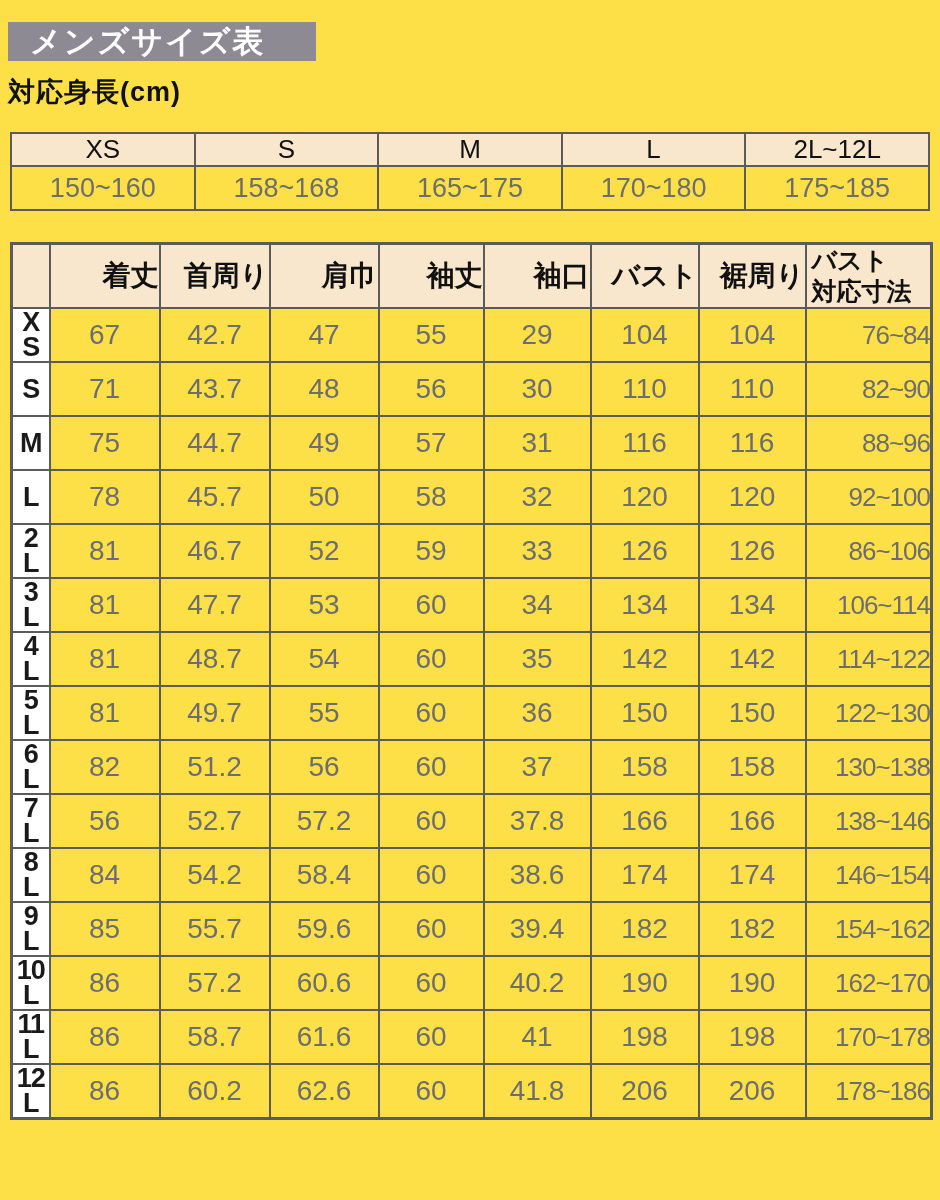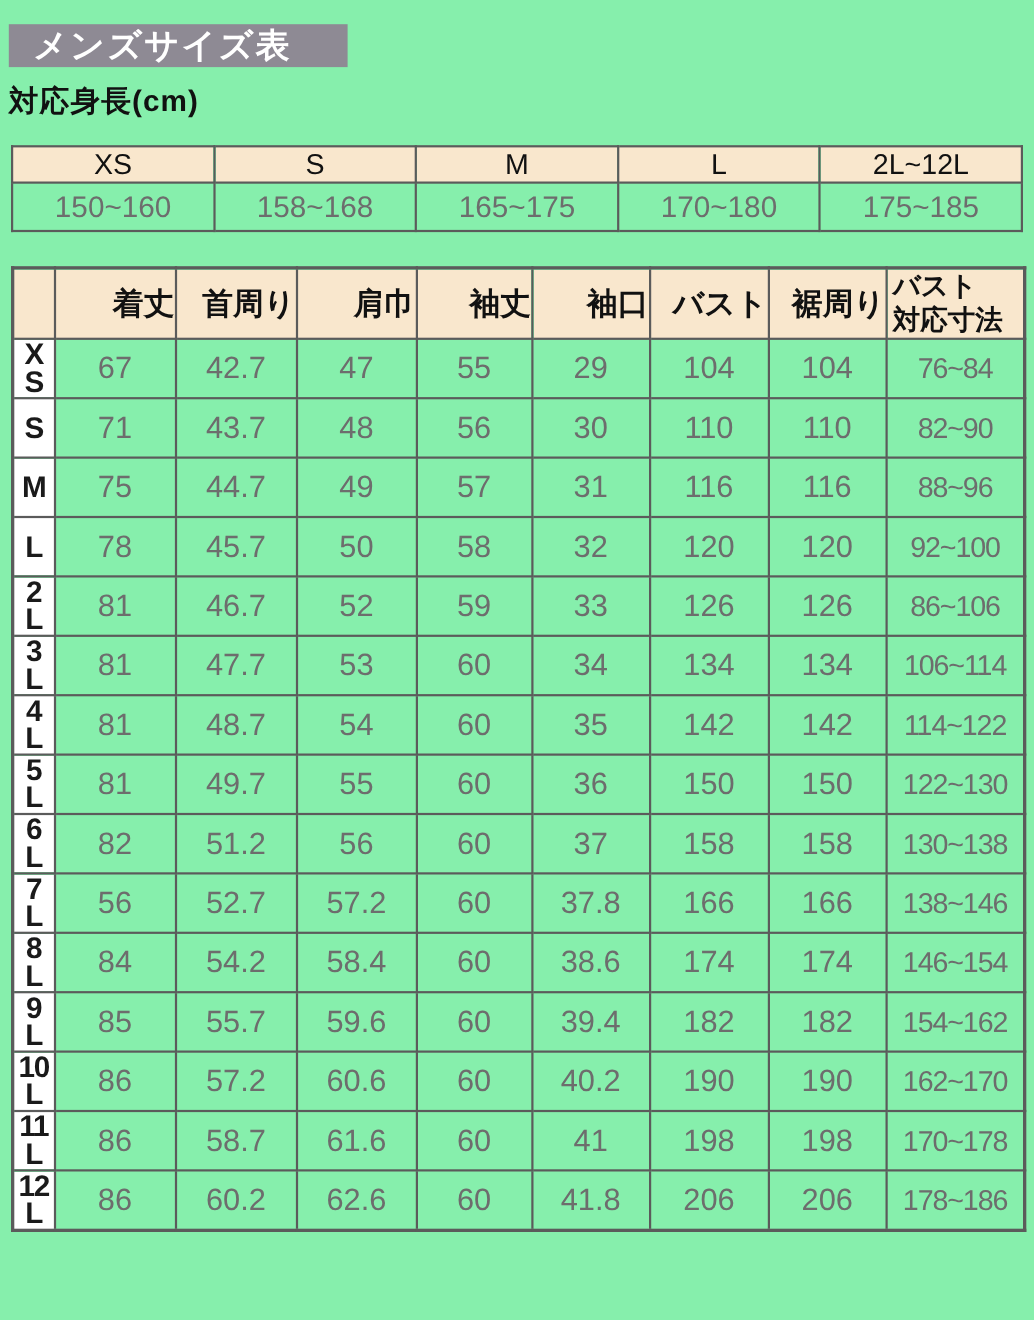--- a/index.html
+++ b/index.html
@@ -11,7 +11,7 @@
   .page {
     width: 940px;
     height: 1200px;
-    background: #86efac;
+    background: #fde047;
     overflow: hidden;
     box-sizing: border-box;
   }

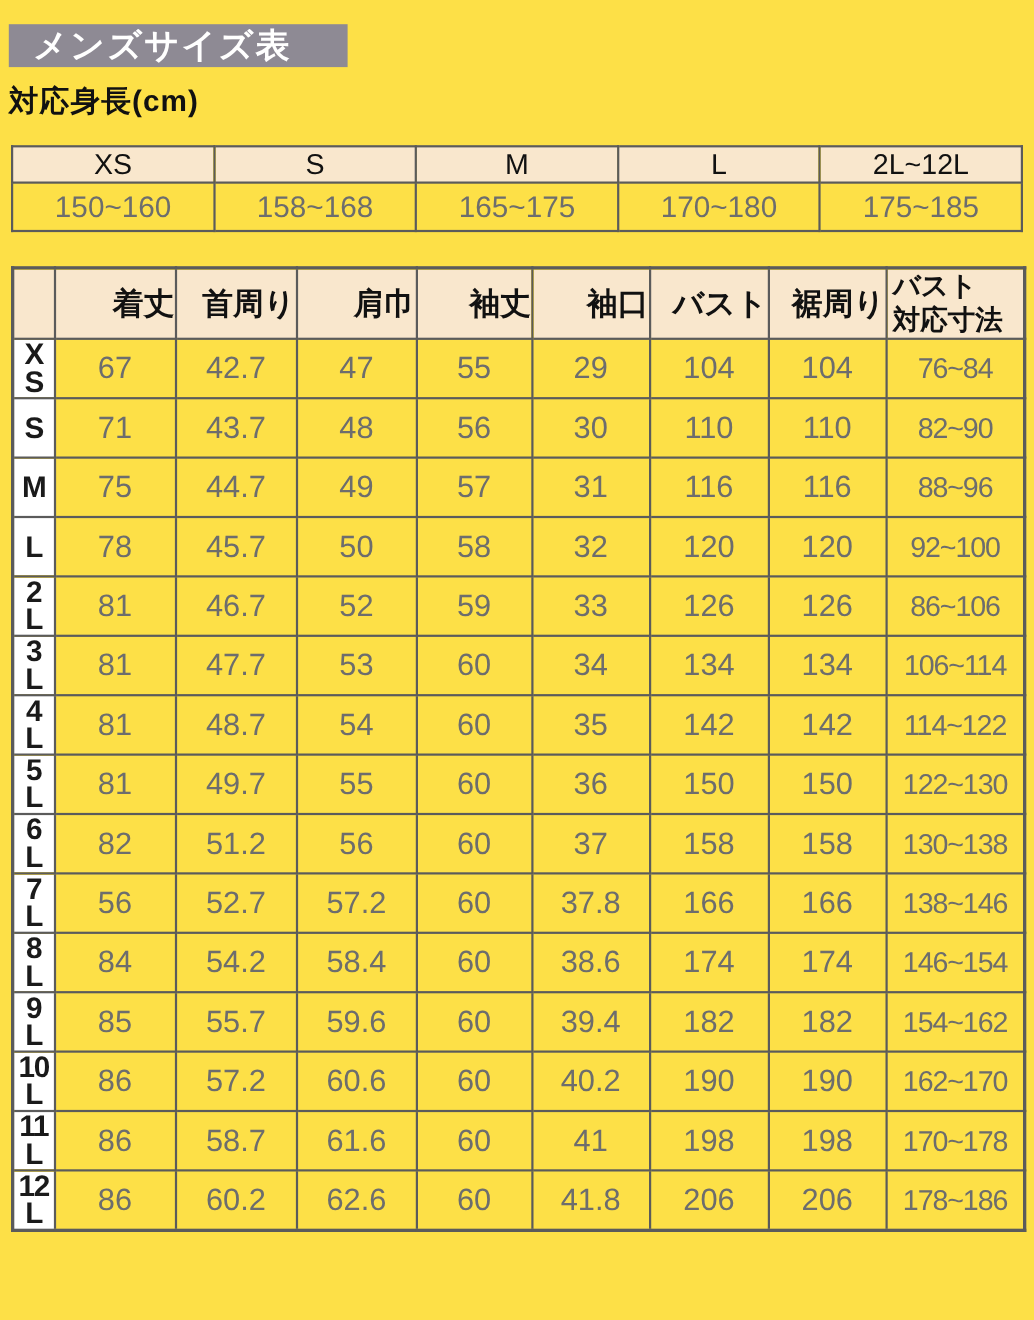--- a/index.html
+++ b/index.html
@@ -87,6 +87,7 @@
   .size-table tbody td.bust-range {
     font-size: 26px;
     letter-spacing: -1px;
+    text-align: right;
   }
   .size-table tbody th.row-label {
     background: #ffffff;

